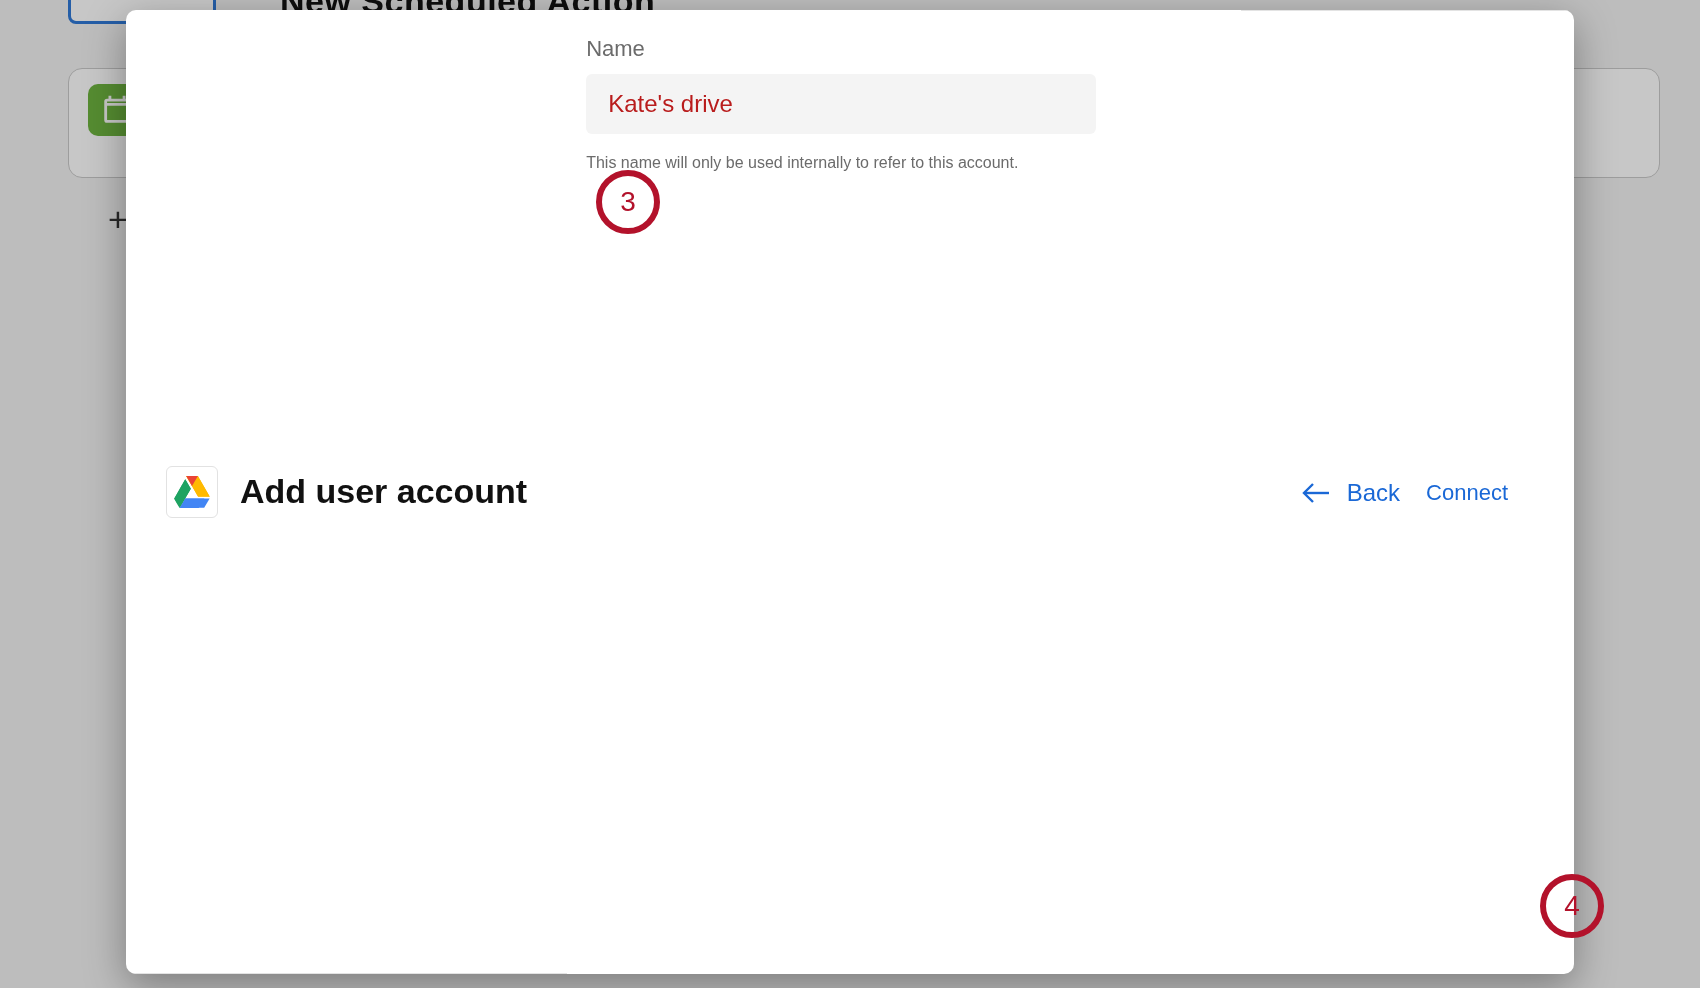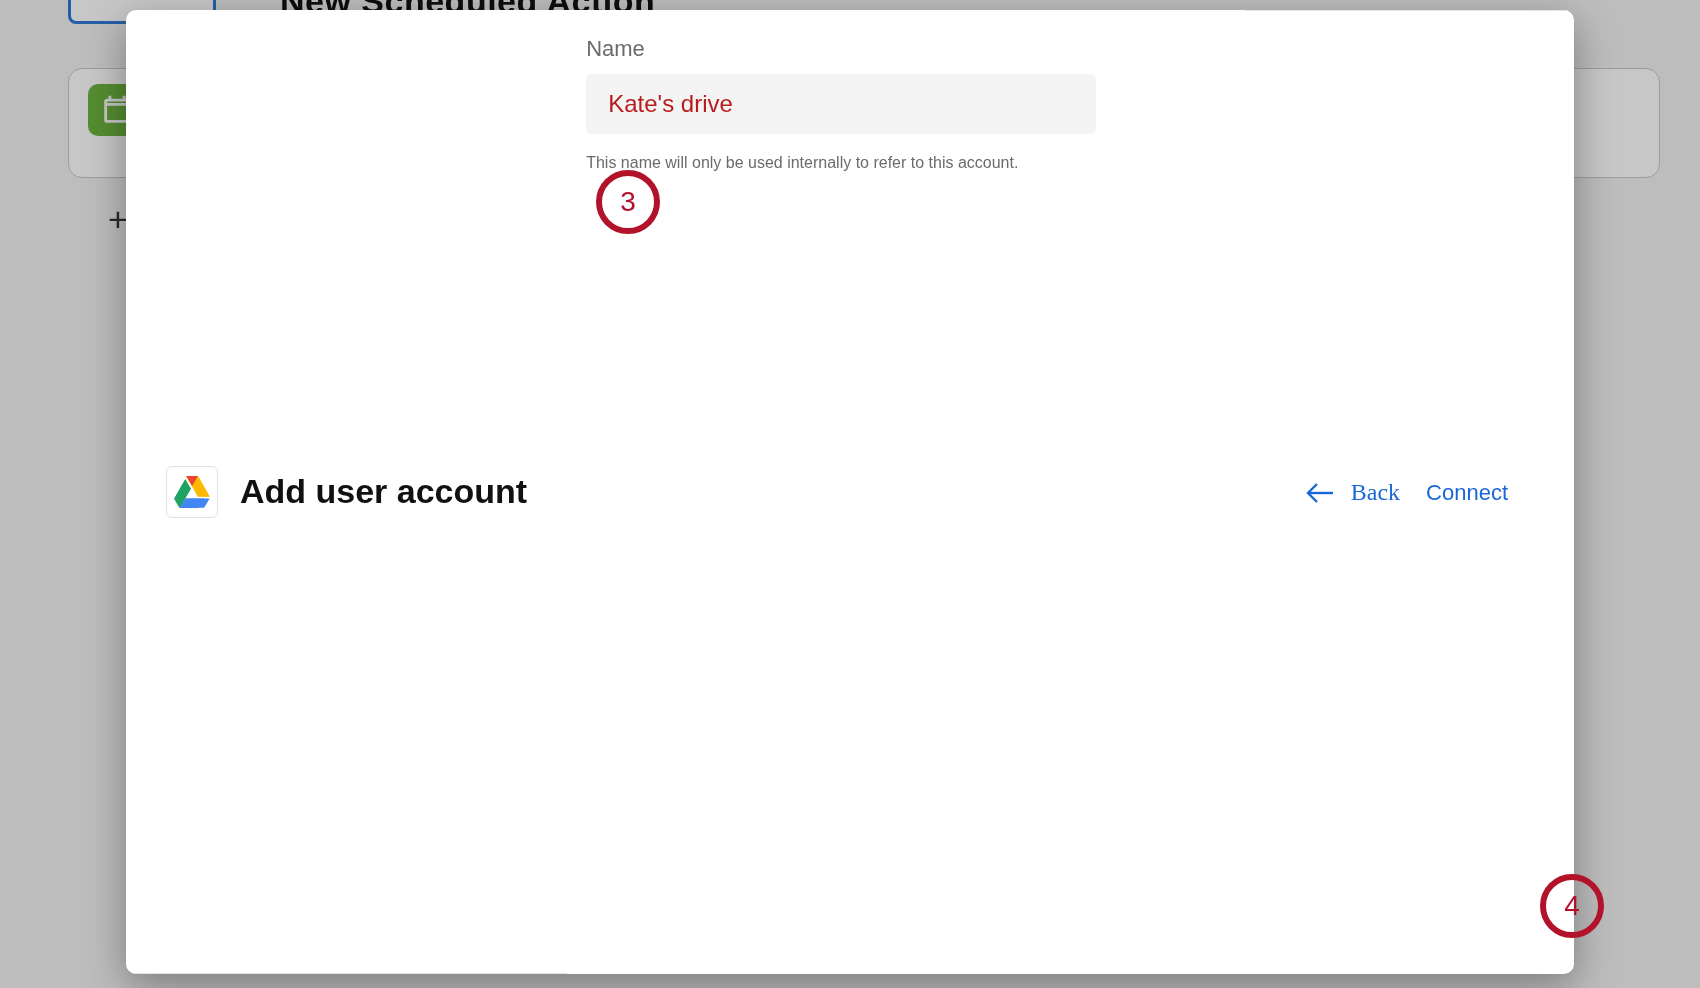--- a/index.html
+++ b/index.html
@@ -152,7 +152,6 @@
       background: none;
       border: none;
       cursor: pointer;
-      font-family: Liberation Serif, serif;
     }
     .back-button svg { width: 30px; height: 22px; stroke: #1a68d6; fill: none; stroke-width: 2.4; }
     .footer-spacer { flex: 1; }

